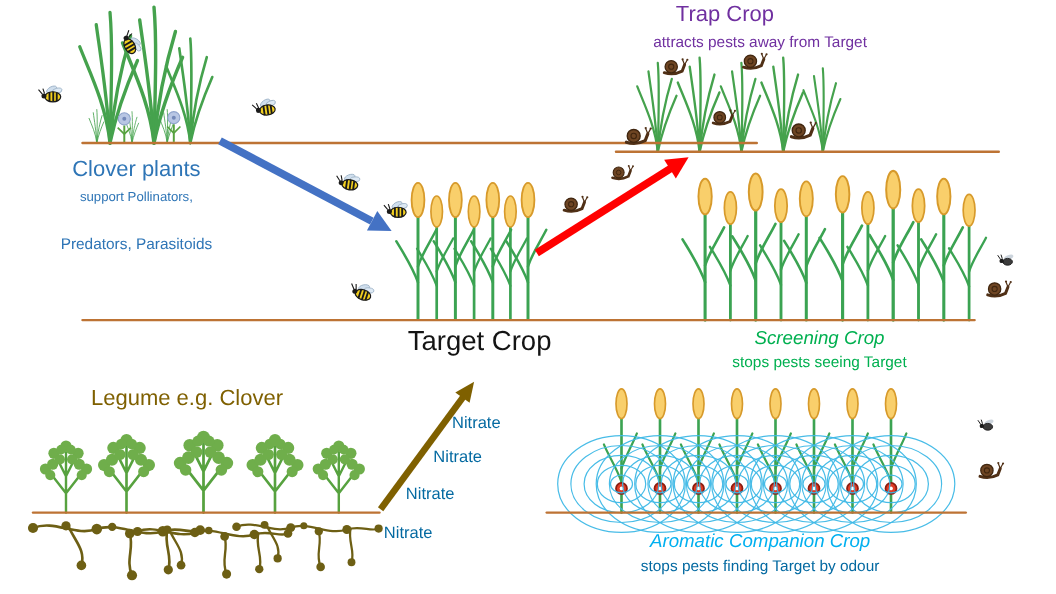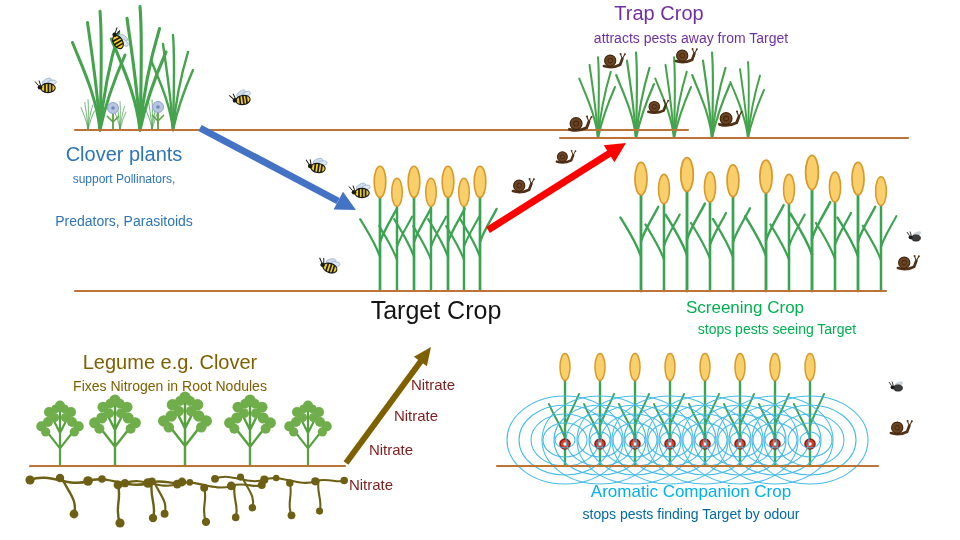--- a/index.html
+++ b/index.html
@@ -17,7 +17,7 @@
   .haven-sub1      { left:124px; top:173px; font-size:12px; color:#2e75b6; }
   .haven-sub2      { left:124px; top:192px; font-size:14px; color:#2e75b6;margin-top:21px; }
   .target-title    { left:436px; top:296px; font-size:25px; color:#141414; }
-  .screening-title { left:745px; top:298px; font-size:17px; color:#00b050; }
+  .screening-title { left:745px; top:298px; font-size:17px; color:#00b050;font-style:italic; }
   .screening-sub   { left:745px; top:321px; font-size:14px; color:#00b050;margin-left:32px; }
   .legume-title    { left:170px; top:351px; font-size:20px; color:#7f6000; }
   .legume-sub      { left:170px; top:378px; font-size:14px; color:#7f6000; }

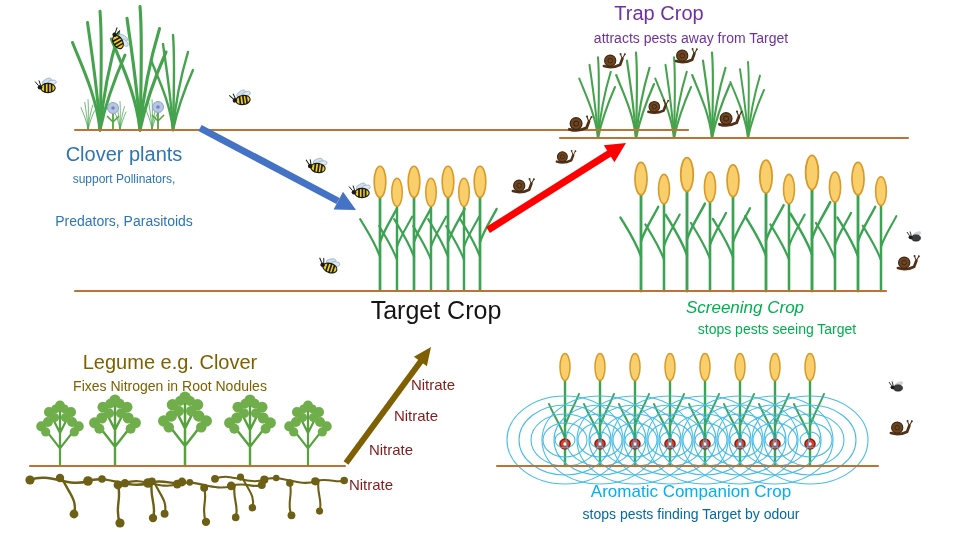--- a/index.html
+++ b/index.html
@@ -18,7 +18,7 @@
   .haven-sub2      { left:124px; top:192px; font-size:14px; color:#2e75b6;margin-top:21px; }
   .target-title    { left:436px; top:296px; font-size:25px; color:#141414; }
   .screening-title { left:745px; top:298px; font-size:17px; color:#00b050;font-style:italic; }
-  .screening-sub   { left:745px; top:321px; font-size:14px; color:#00b050;margin-left:32px; }
+  .screening-sub   { left:745px; top:321px; font-size:14px; color:#00b050; }
   .legume-title    { left:170px; top:351px; font-size:20px; color:#7f6000; }
   .legume-sub      { left:170px; top:378px; font-size:14px; color:#7f6000; }
   .nitrate         { font-size:15px; color:#7f1d1d; }

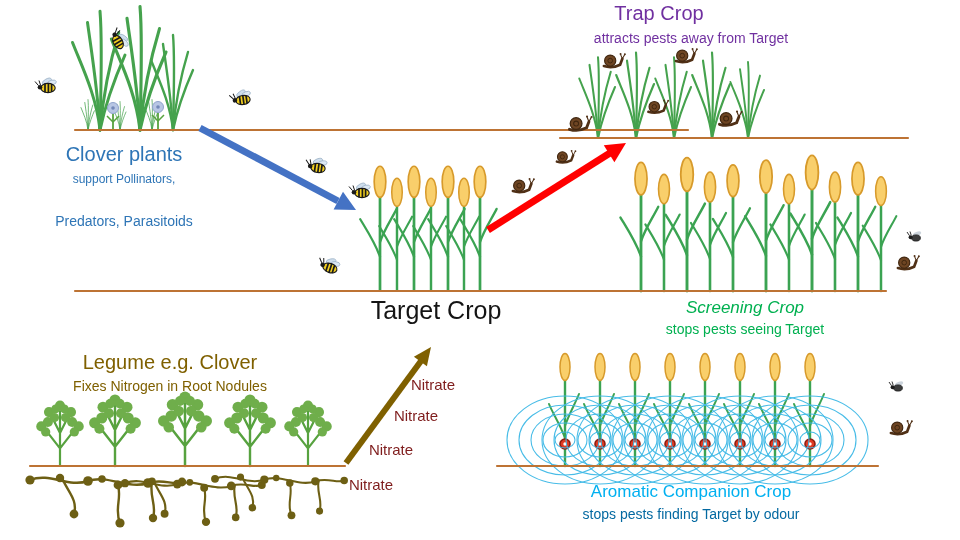--- a/index.html
+++ b/index.html
@@ -260,7 +260,6 @@
   <div class="label screening-sub">stops pests seeing Target</div>
 
   <div class="label legume-title">Legume e.g. Clover</div>
-  <div class="label legume-sub">Fixes Nitrogen in Root Nodules</div>
 
   <div class="label nitrate n1">Nitrate</div>
   <div class="label nitrate n2">Nitrate</div>

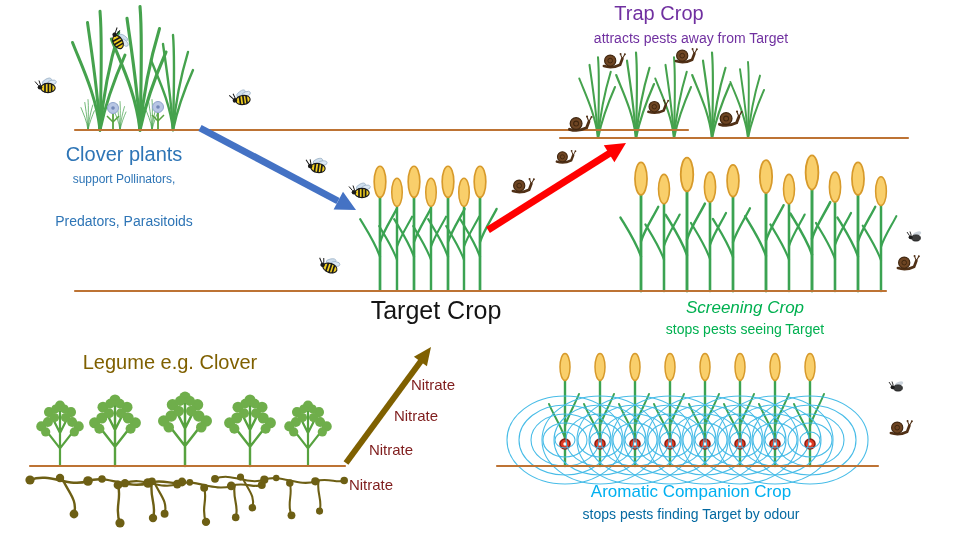--- a/index.html
+++ b/index.html
@@ -21,7 +21,7 @@
   .screening-sub   { left:745px; top:321px; font-size:14px; color:#00b050; }
   .legume-title    { left:170px; top:351px; font-size:20px; color:#7f6000; }
   .legume-sub      { left:170px; top:378px; font-size:14px; color:#7f6000; }
-  .nitrate         { font-size:15px; color:#7f1d1d; }
+  .nitrate         { font-size:15px; color:#0369a1; }
   .n1 { left:433px; top:376px; }
   .n2 { left:416px; top:407px; }
   .n3 { left:391px; top:441px; }

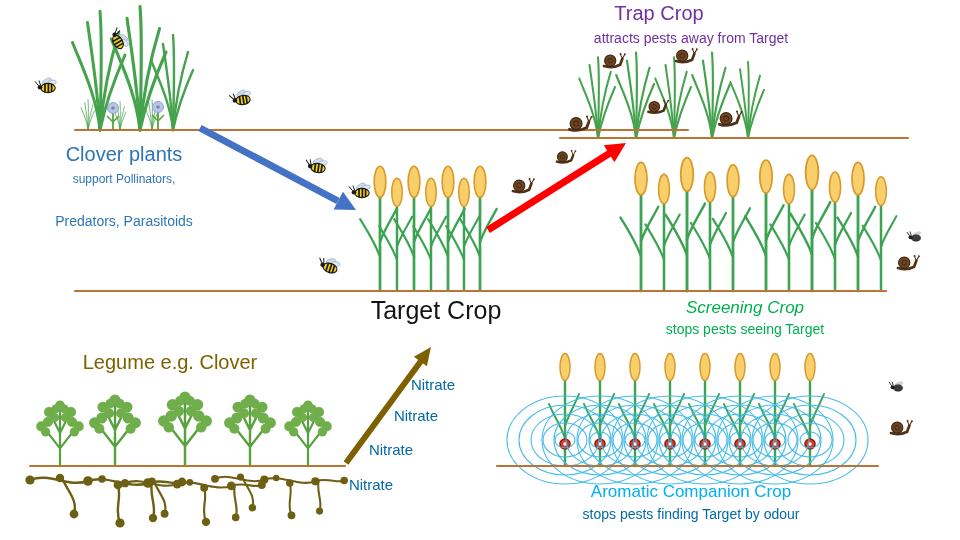--- a/index.html
+++ b/index.html
@@ -26,7 +26,7 @@
   .n2 { left:416px; top:407px; }
   .n3 { left:391px; top:441px; }
   .n4 { left:371px; top:476px; }
-  .aromatic-title  { left:691px; top:482px; font-size:17px; color:#00b0f0; }
+  .aromatic-title  { left:691px; top:482px; font-size:17px; color:#00b0f0;font-style:italic; }
   .aromatic-sub    { left:691px; top:506px; font-size:14px; color:#0369a1; }
 </style>
 </head>

